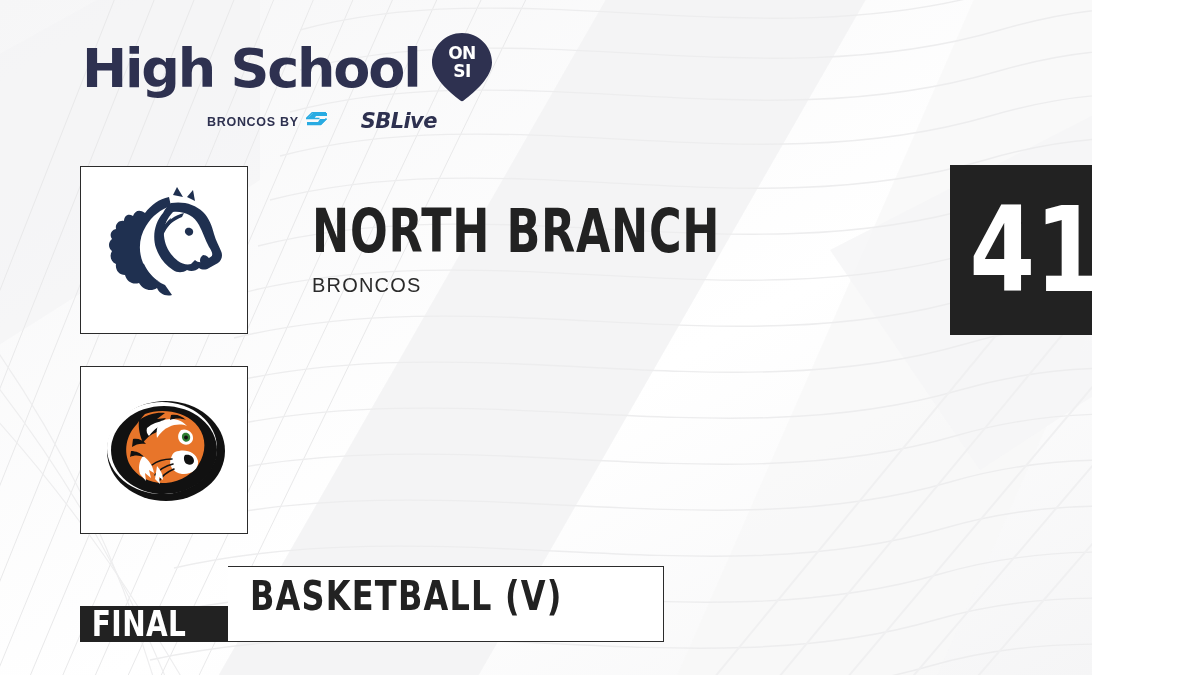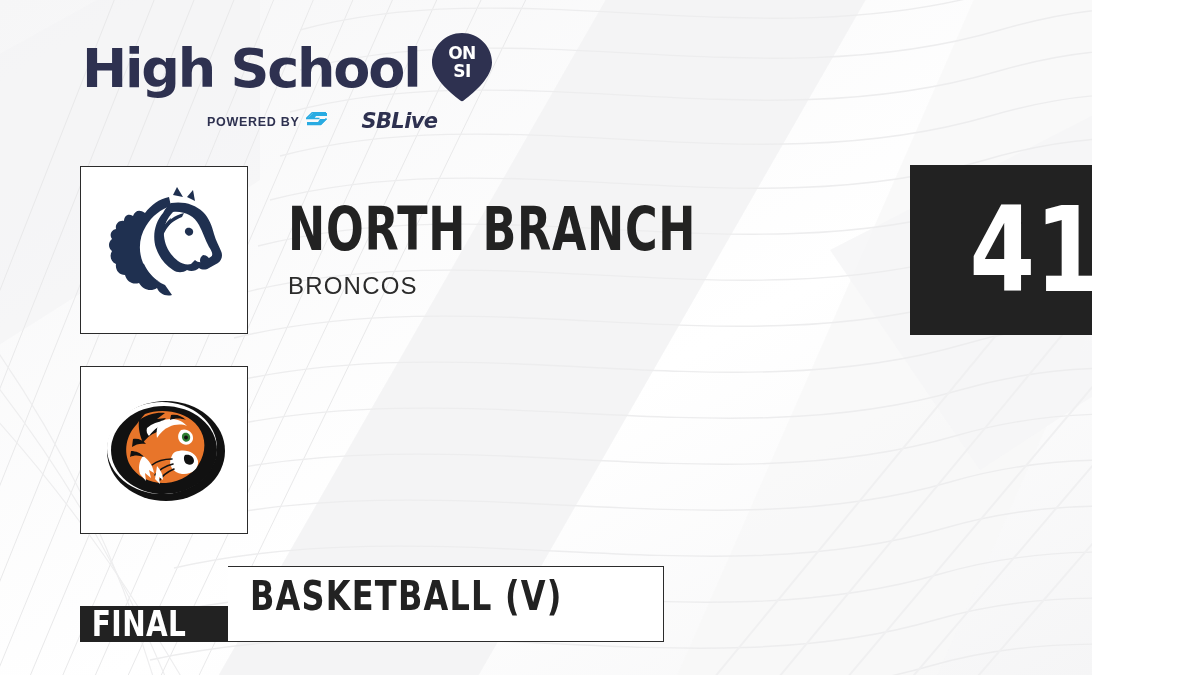--- a/index.html
+++ b/index.html
@@ -289,7 +289,7 @@
     </div>
 
     <div class="brand-sub">
-      <span class="powered-by">POWERED BY</span>
+      <span class="powered-by">BRONCOS BY</span>
       <svg class="sblive-mark" viewBox="0 0 22 19" aria-hidden="true">
         <path d="M21 1 L7 1 L1 7 L14 7 L12 10 L1 10 L1 13 L15 13 L21 7 L8 7 L10 4 L21 4 Z" fill="#29ABE2"></path>
         <path d="M20 0.5 L6.5 0.5 L0.5 6.5 L13.5 6.5" fill="none" stroke="#29ABE2" stroke-width="1.6"></path>

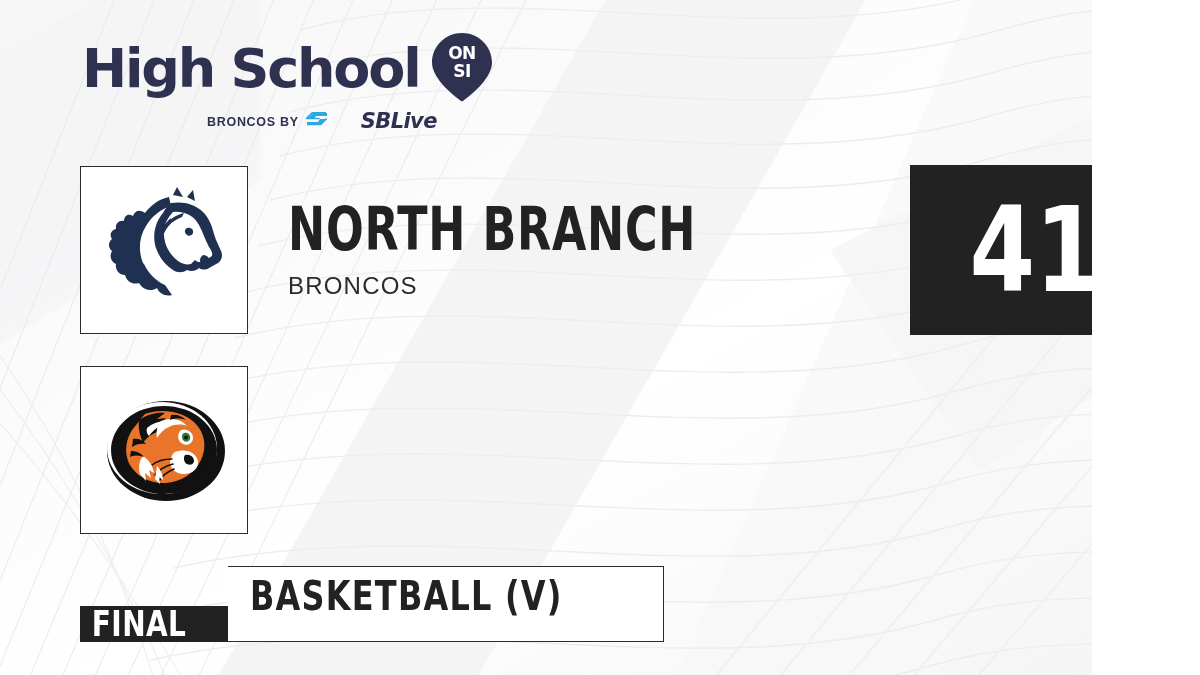--- a/index.html
+++ b/index.html
@@ -110,7 +110,7 @@
   .team-logo-box svg { display: block; }
 
   .team-text {
-    margin-left: 40px;
+    margin-left: 64px;
     flex: 1 1 auto;
     min-width: 0;
   }

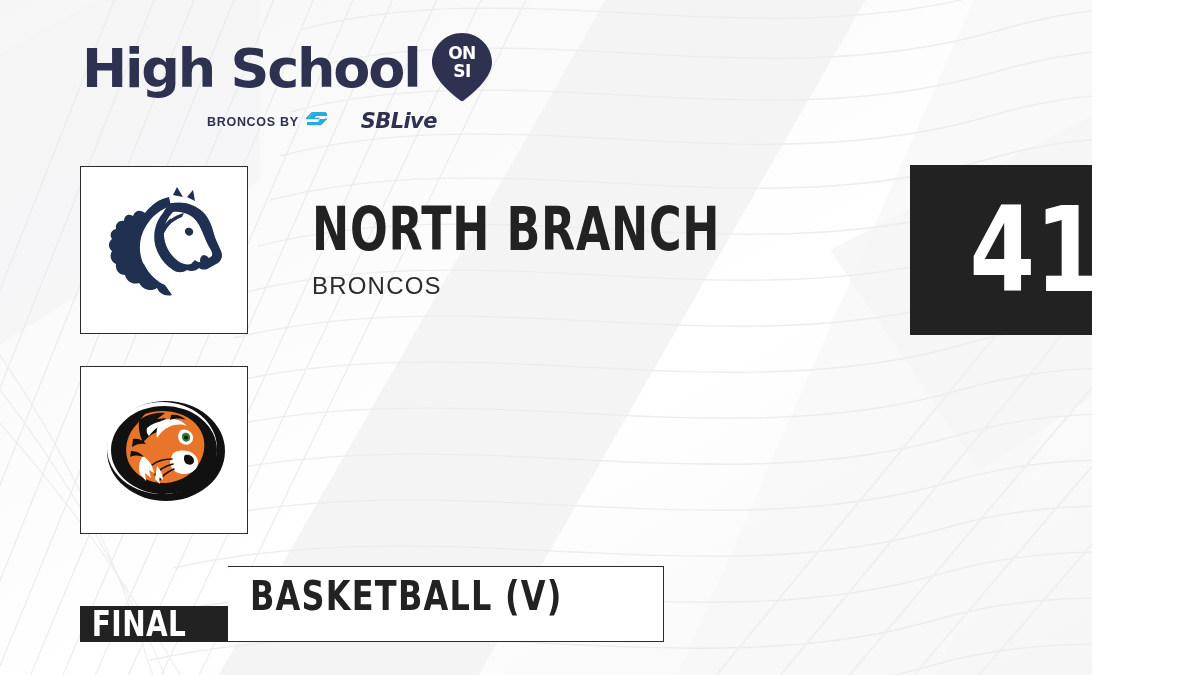--- a/index.html
+++ b/index.html
@@ -127,7 +127,7 @@
   }
   .team-mascot {
     font-family: "Liberation Sans", sans-serif;
-    font-size: 24px;
+    font-size: 20px;
     letter-spacing: 1.2px;
     color: #2b2b2b;
     margin-top: 14px;

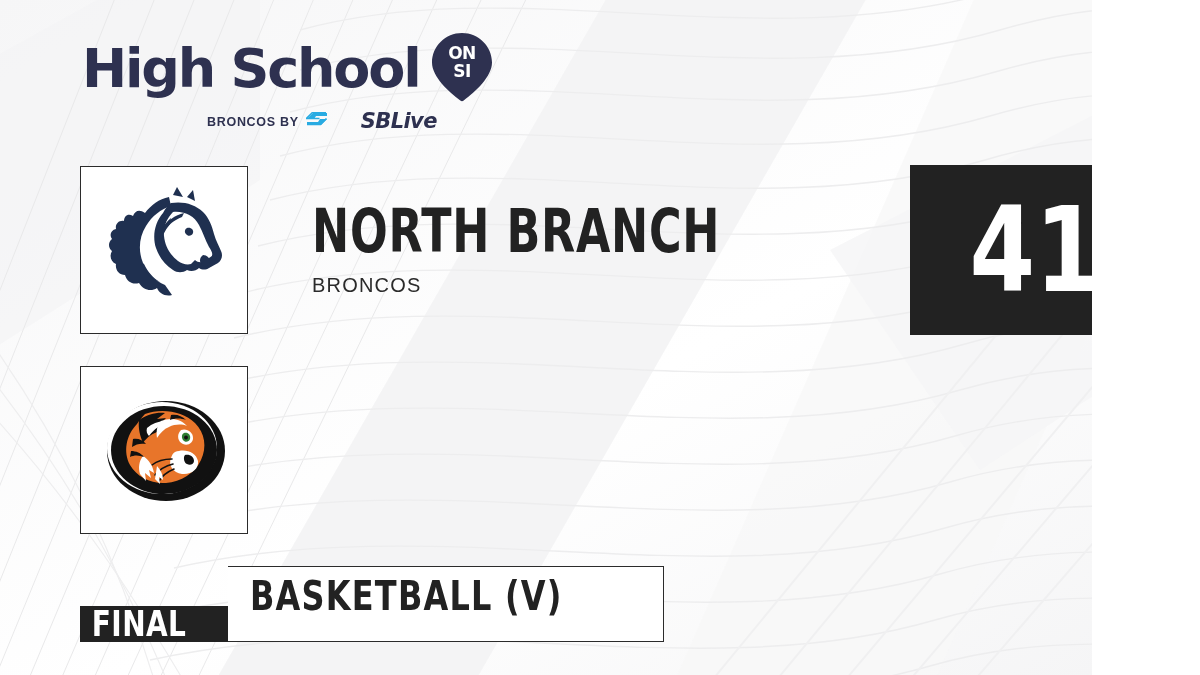--- a/index.html
+++ b/index.html
@@ -142,7 +142,6 @@
     display: flex;
     align-items: center;
     justify-content: center;
-    padding-left: 40px;
   }
   .score-value {
     font-family: "DejaVu Sans", sans-serif;

